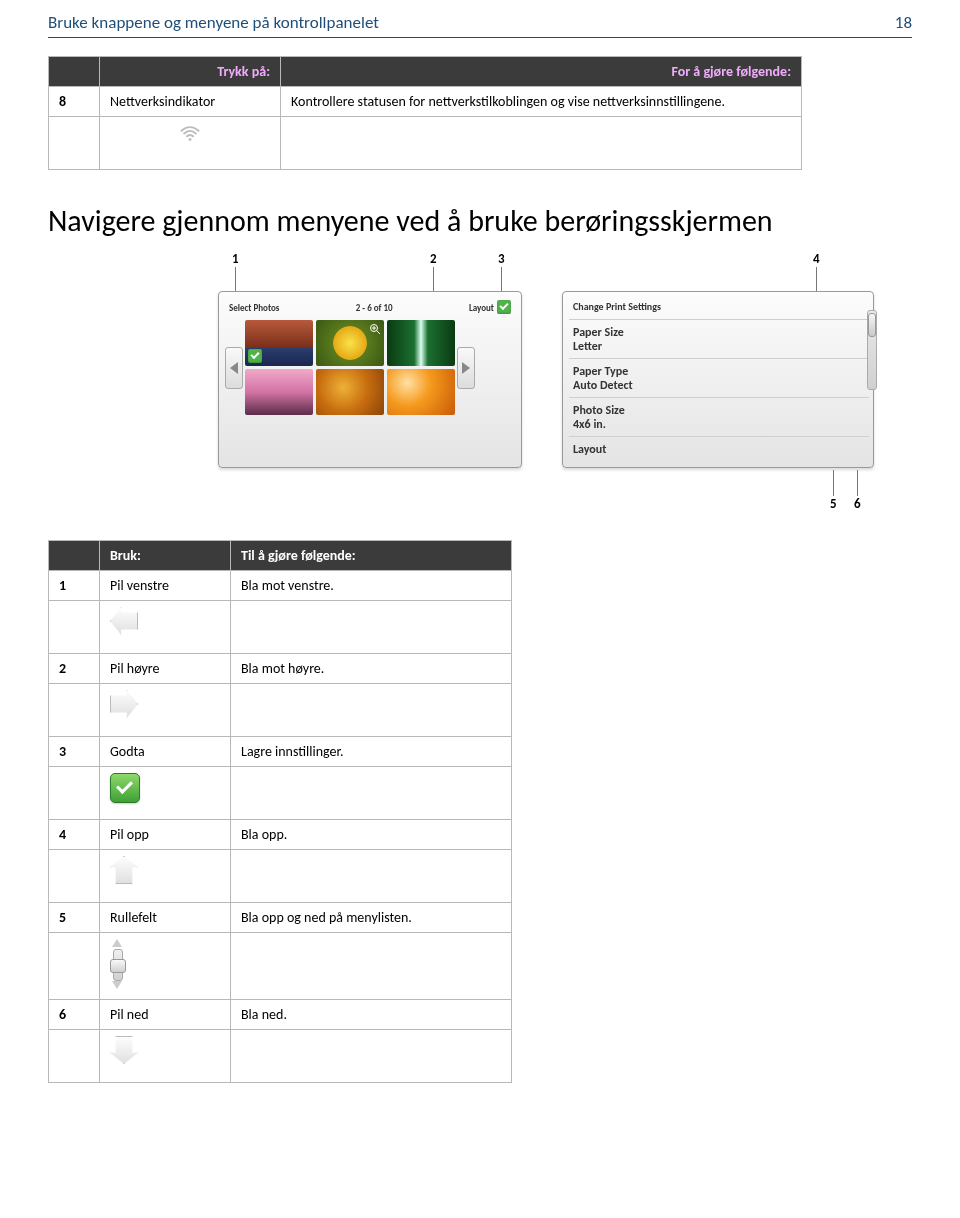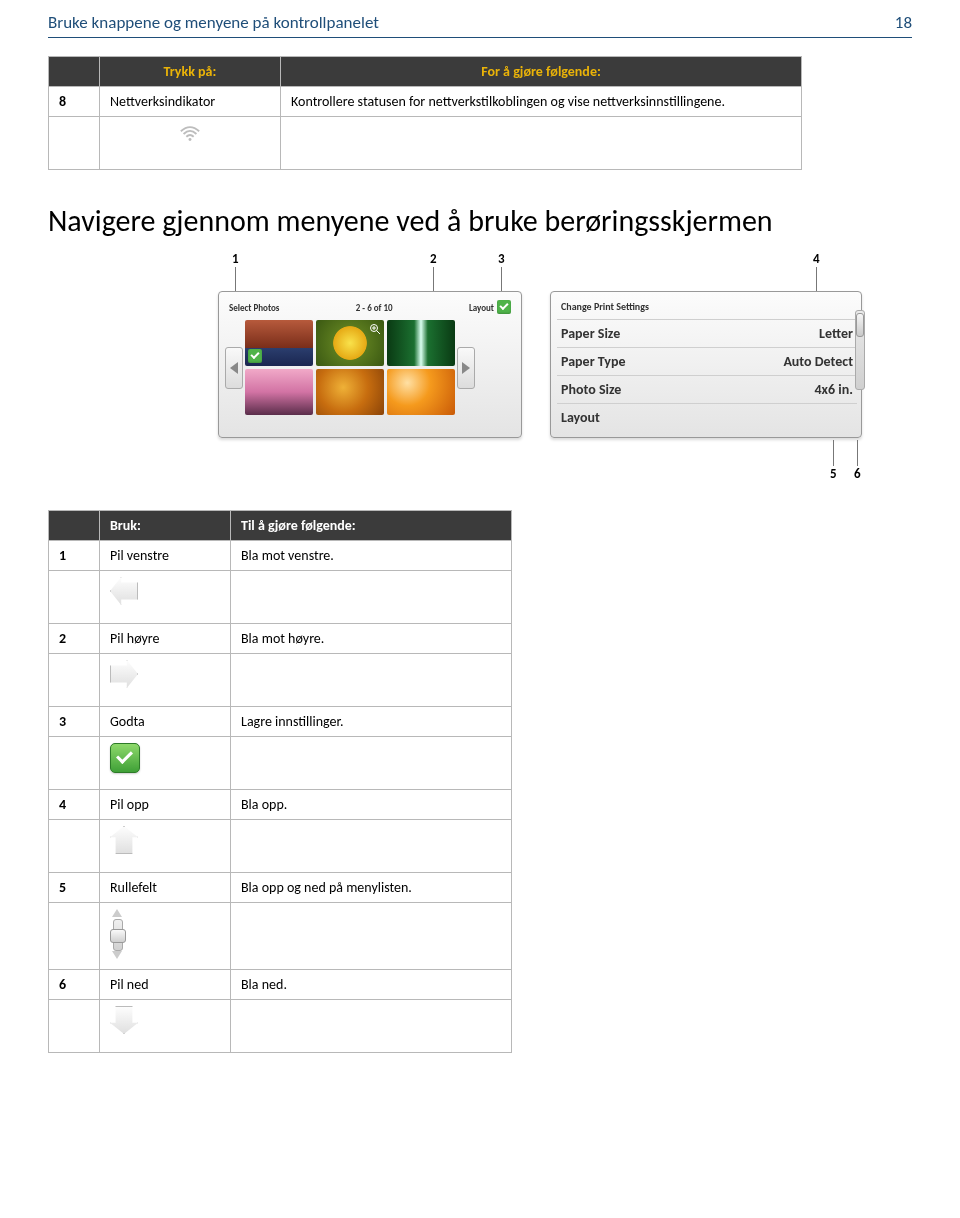--- a/index.html
+++ b/index.html
@@ -50,9 +50,9 @@
   }
   table.info thead th {
     background: #3b3b3b;
-    color: #eab308;
+    color: #f0abfc;
     font-weight: bold;
-    text-align: center;
+    text-align: right;
   }
   table.info td.num {
     width: 30px;

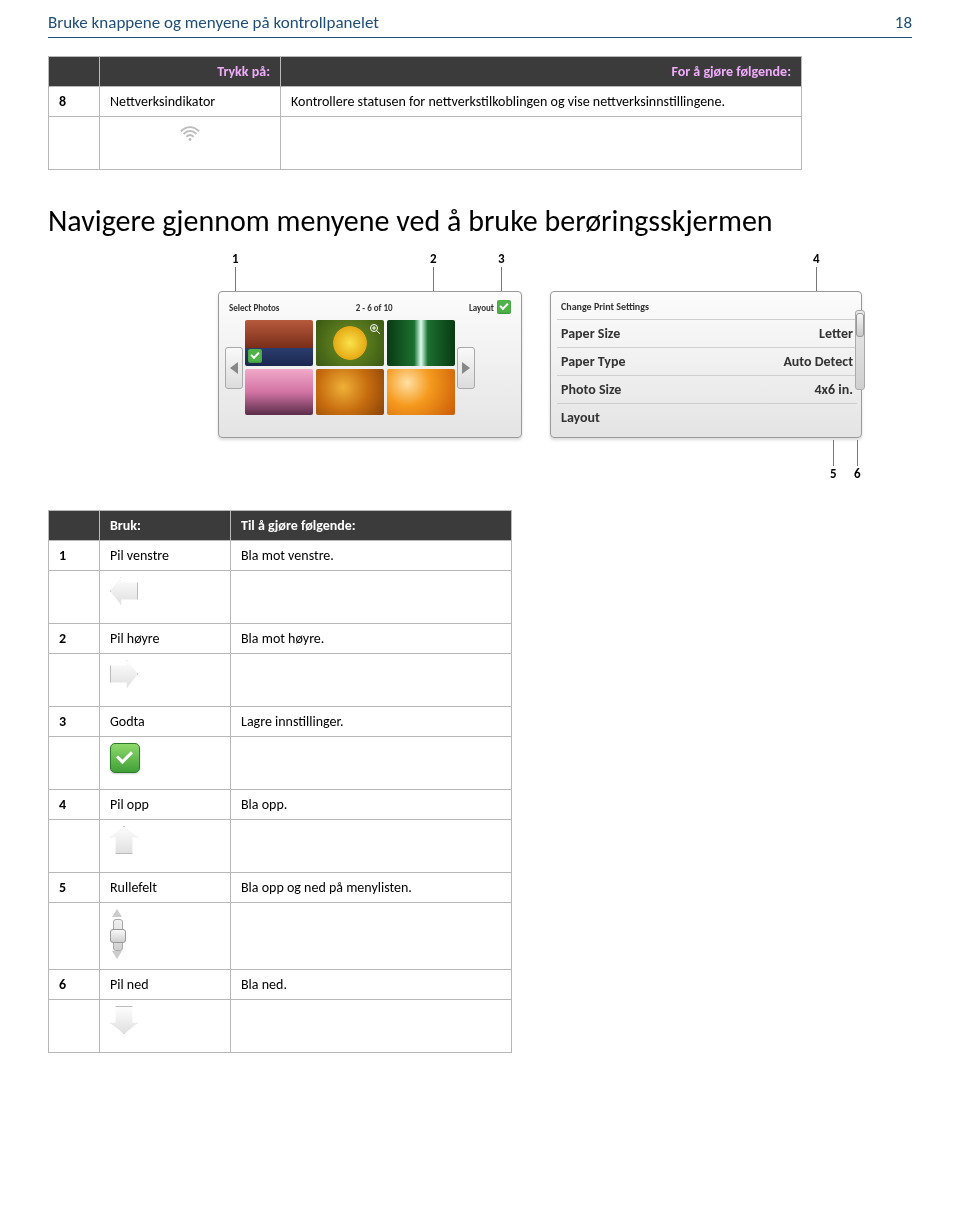--- a/index.html
+++ b/index.html
@@ -109,7 +109,7 @@
   }
   .panels {
     display: flex;
-    gap: 28px;
+    gap: 40px;
   }
   .panel {
     background: linear-gradient(#fcfcfc,#e4e4e4);

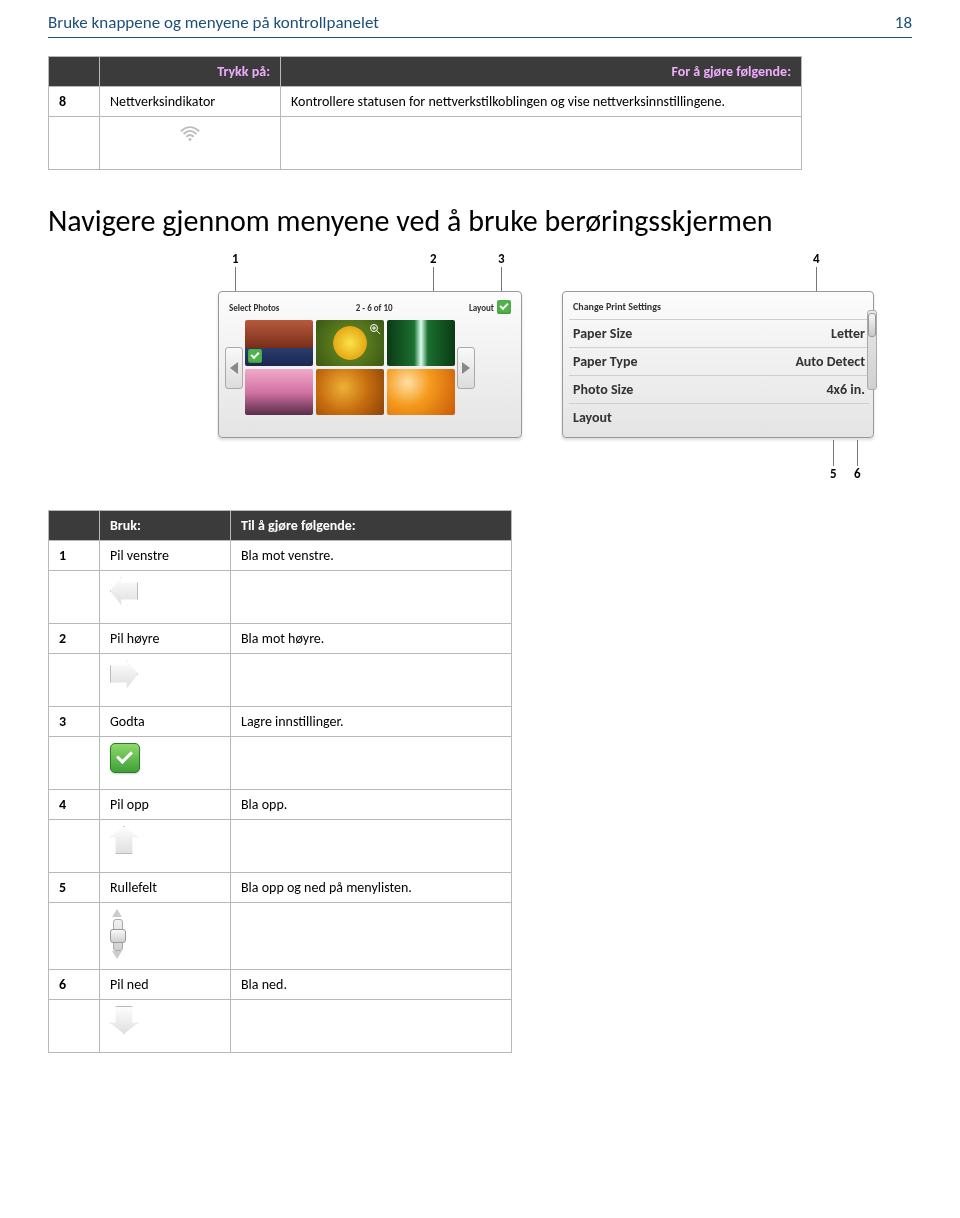--- a/index.html
+++ b/index.html
@@ -194,7 +194,8 @@
     justify-content: space-between;
     padding: 5px 4px;
     border-top: 1px solid #cfcfcf;
-    font-size: 14px;
+    font-size: 12px;
+    flex-direction: column;
   }
   .setting-row:last-child { border-bottom: 1px solid #cfcfcf; }
   .scroll-track {

